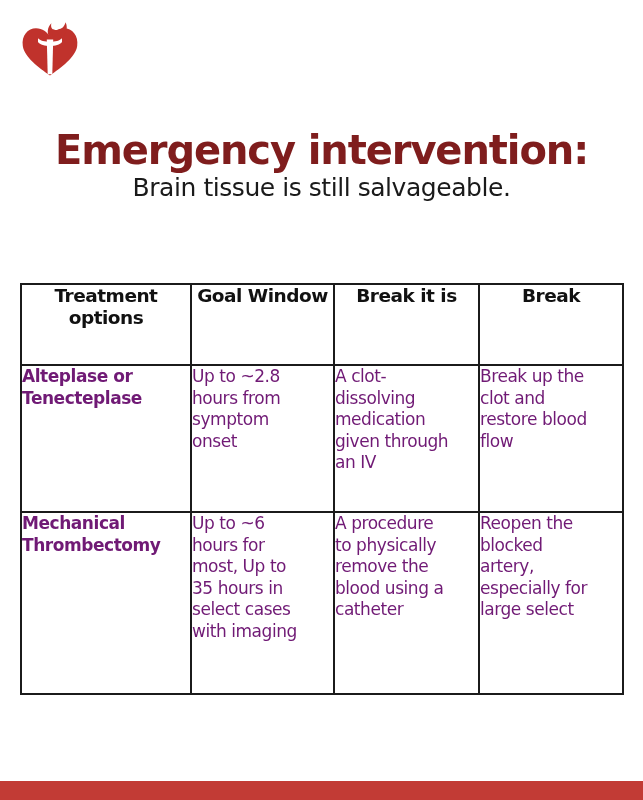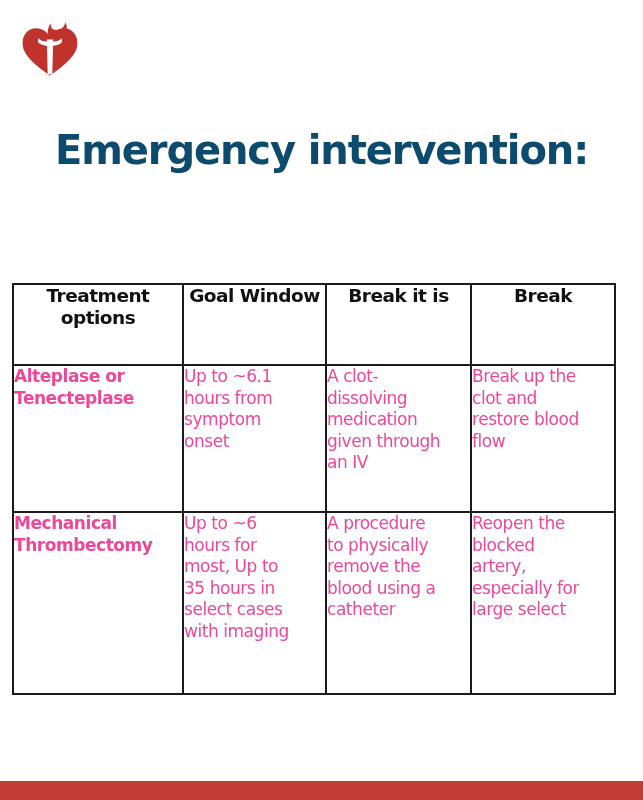--- a/index.html
+++ b/index.html
@@ -153,7 +153,7 @@
 </div>
 
 <div id="heading-block">
-  <h1 id="main-title" style="color: #0c4a6e;">Emergency intervention:</h1>
+  <h1 id="main-title" style="color: #7f1d1d;">Emergency intervention:</h1>
 </div>
 
 <table id="treatment-table">

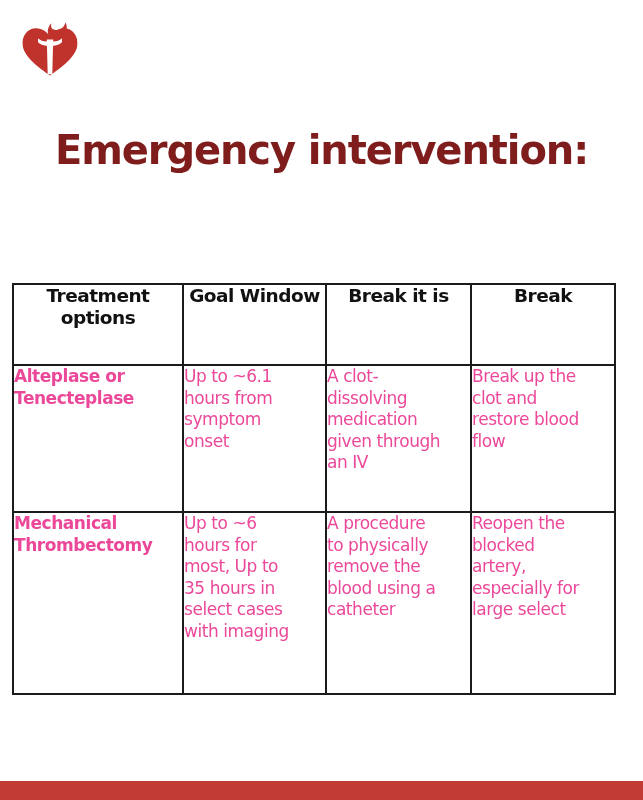--- a/index.html
+++ b/index.html
@@ -154,6 +154,7 @@
 
 <div id="heading-block">
   <h1 id="main-title" style="color: #7f1d1d;">Emergency intervention:</h1>
+  <div id="subtitle-2" class="subtitle-line">Brain tissue is still salvageable.</div>
 </div>
 
 <table id="treatment-table">

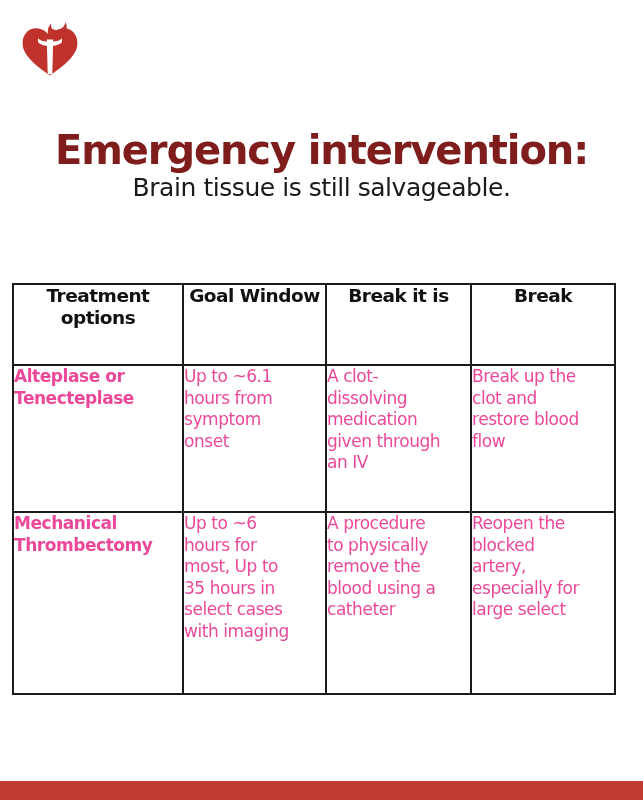--- a/index.html
+++ b/index.html
@@ -58,7 +58,7 @@
   
   #treatment-table {
     position: absolute;
-    left: 12px;
+    left: 20px;
     top: 283px;
     width: 602px;
     height: 412px;

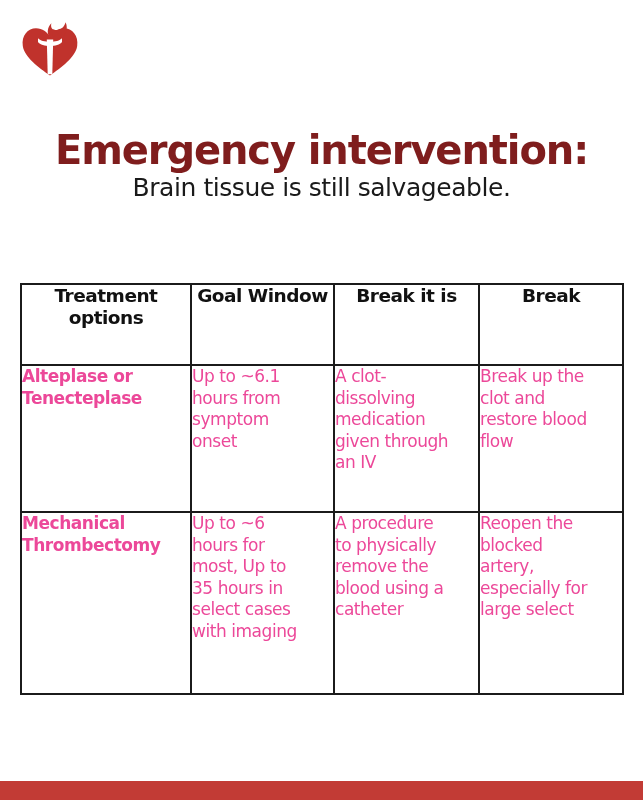--- a/index.html
+++ b/index.html
@@ -102,7 +102,7 @@
     font-size: 17px;
     line-height: 21.5px;
     letter-spacing: -0.45px;
-    color: #ec4899;
+    color: #701a75;
     white-space: pre-line;
   }
   .cell-text.strong { font-weight: bold; }

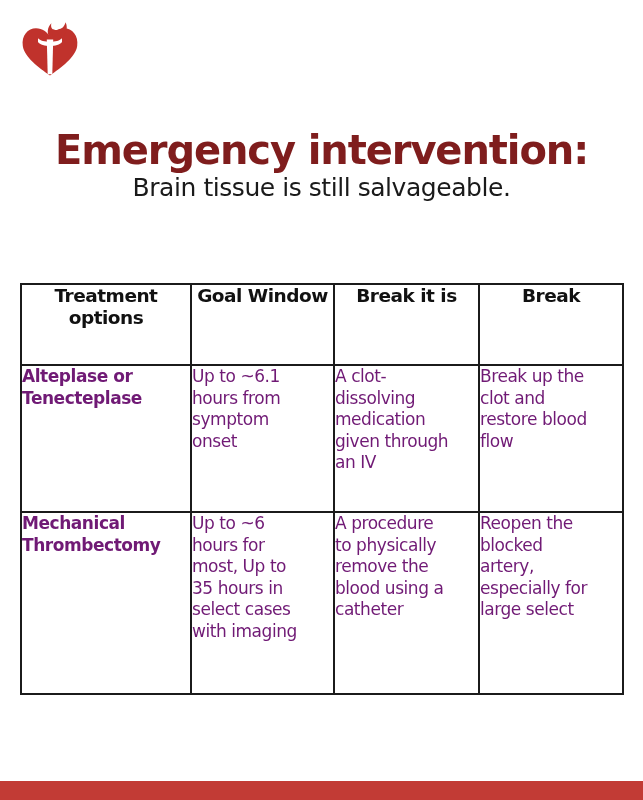--- a/index.html
+++ b/index.html
@@ -189,7 +189,7 @@
 Tenecteplase</span>
       </td>
       <td class="body-cell">
-        <span class="cell-text">Up to ~6.1
+        <span class="cell-text">Up to ~2.8
 hours from
 symptom
 onset</span>

